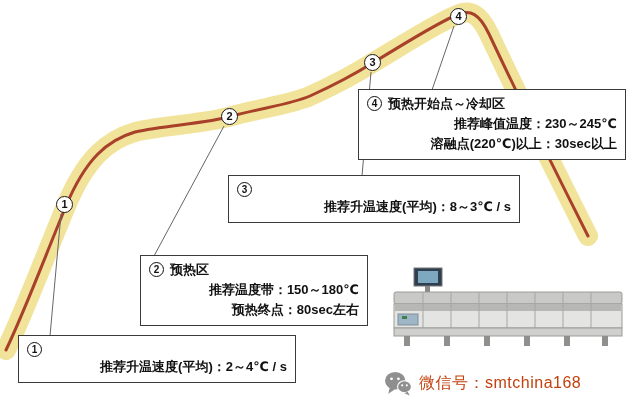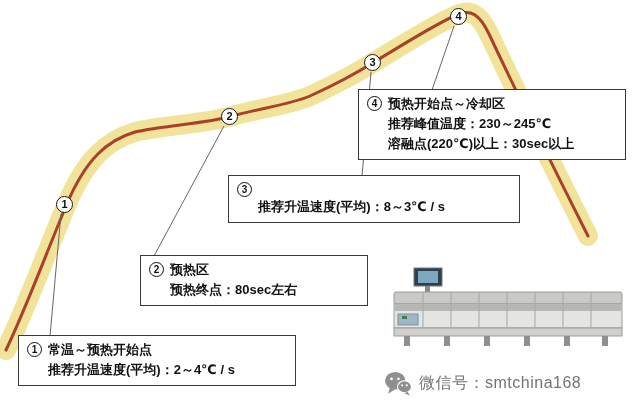--- a/index.html
+++ b/index.html
@@ -30,7 +30,7 @@
     border:1.3px solid #111;border-radius:50%;align-items:center;justify-content:center;
     font-size:10px;font-weight:700;margin-right:6px;margin-top:2px;line-height:1;
   }
-  .indent{margin-left:21px;}
+  .indent{margin-left:21px;text-align:right;}
   #callout-4{left:358px;top:89px;width:268px;}
   #callout-3{left:228px;top:175px;width:292px;}
   #callout-2{left:140px;top:255px;width:228px;}

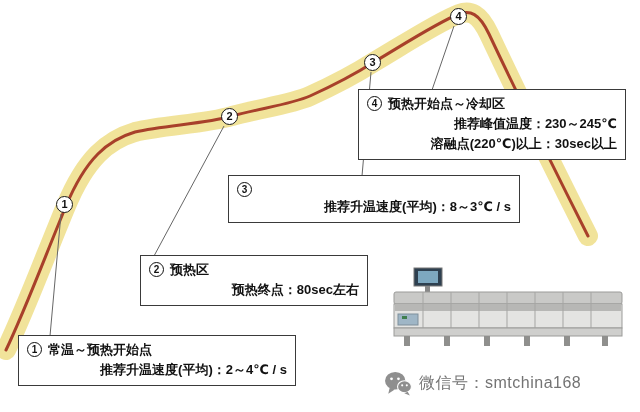--- a/index.html
+++ b/index.html
@@ -88,6 +88,7 @@
       <span class="cnum">2</span>
       <span>预热区</span>
     </div>
+    <div class="indent">推荐温度带：150～180℃</div>
     <div class="indent">预热终点：80sec左右</div>
   </div>
 

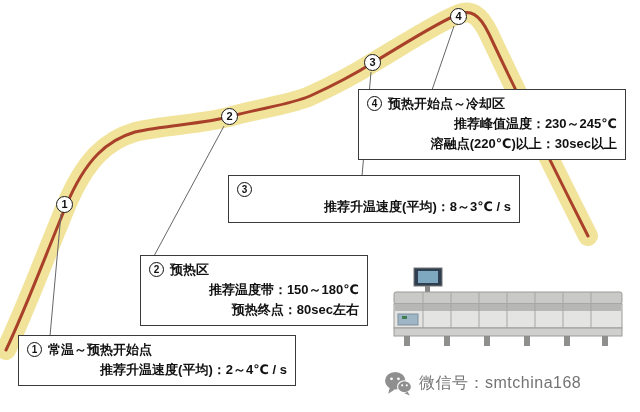--- a/index.html
+++ b/index.html
@@ -95,7 +95,6 @@
   <div id="callout-1" class="callout">
     <div class="row">
       <span class="cnum">1</span>
-      <span>常温～预热开始点</span>
     </div>
     <div class="indent">推荐升温速度(平均)：2～4℃ / s</div>
   </div>

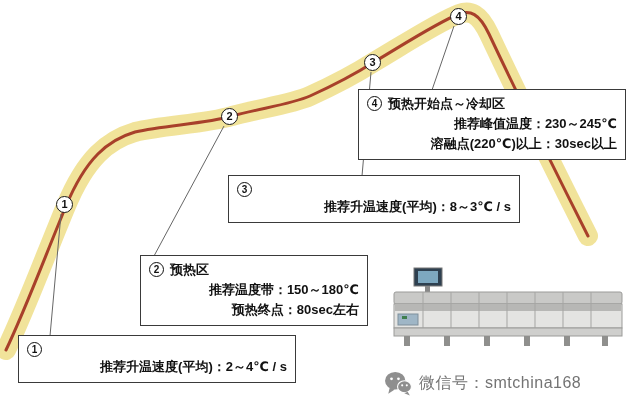--- a/index.html
+++ b/index.html
@@ -40,7 +40,7 @@
     position:absolute;left:384px;top:371px;z-index:2;
     display:flex;align-items:center;gap:7px;
   }
-  #footer .wechat-text{font-size:16px;color:#737373;font-weight:400;letter-spacing:.5px;}
+  #footer .wechat-text{font-size:16px;color:#c2410c;font-weight:400;letter-spacing:.5px;}
 </style>
 </head>
 <body>

